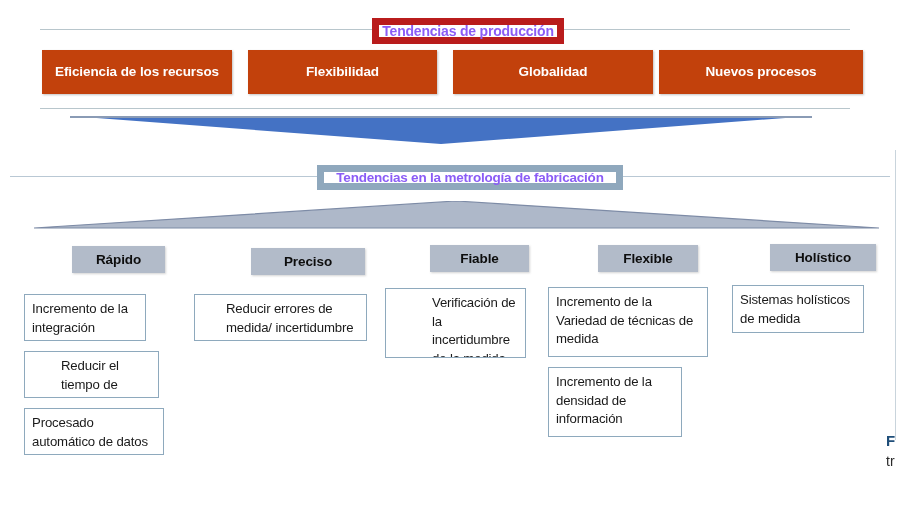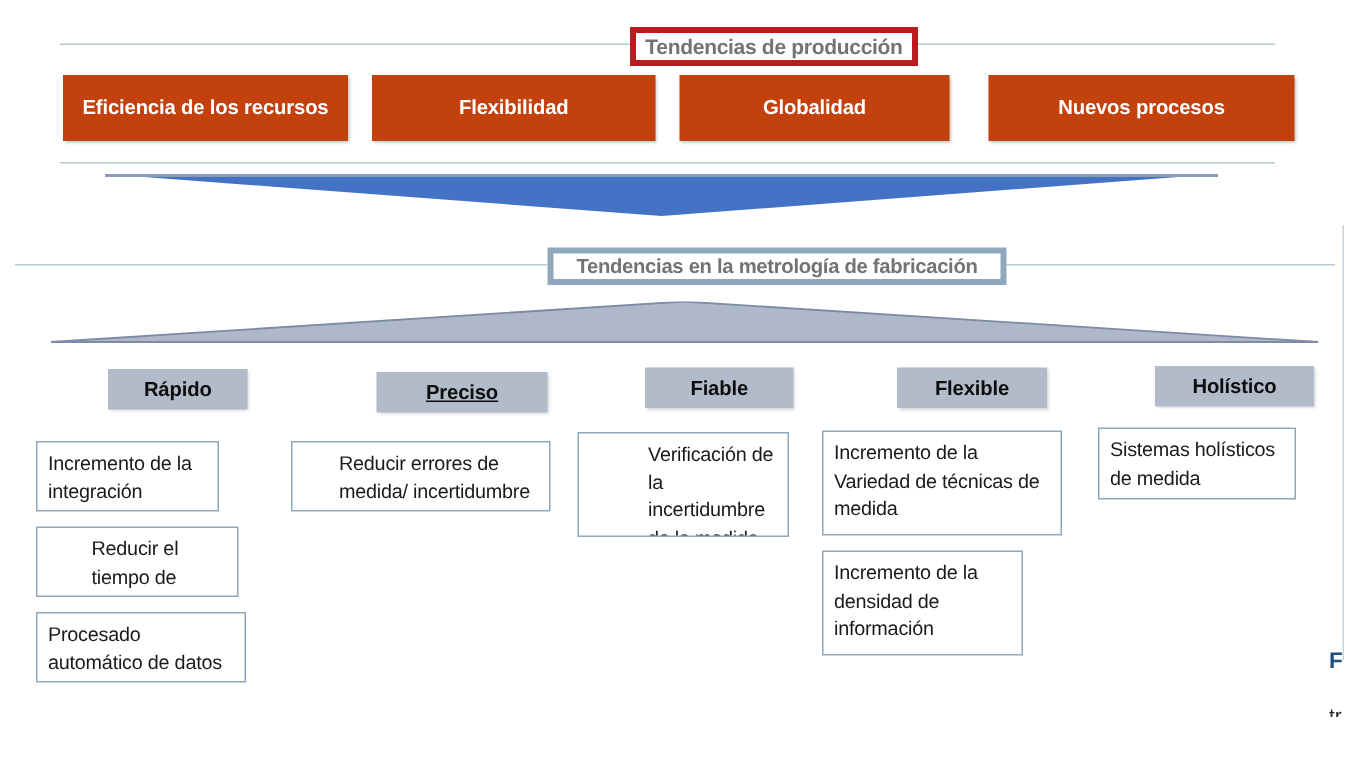--- a/index.html
+++ b/index.html
@@ -31,16 +31,15 @@
   .title-chip {
     position: absolute;
     background: #ffffff;
-    border: 4px solid #b91c1c;
+    border: 7px solid #b91c1c;
     box-sizing: border-box;
     display: flex;
     align-items: center;
     justify-content: center;
-    color: #737373;
+    color: #8b5cf6;
     font-weight: bold;
     letter-spacing: -0.2px;
     white-space: nowrap;
-    margin-left: 48px;
   }
 
   

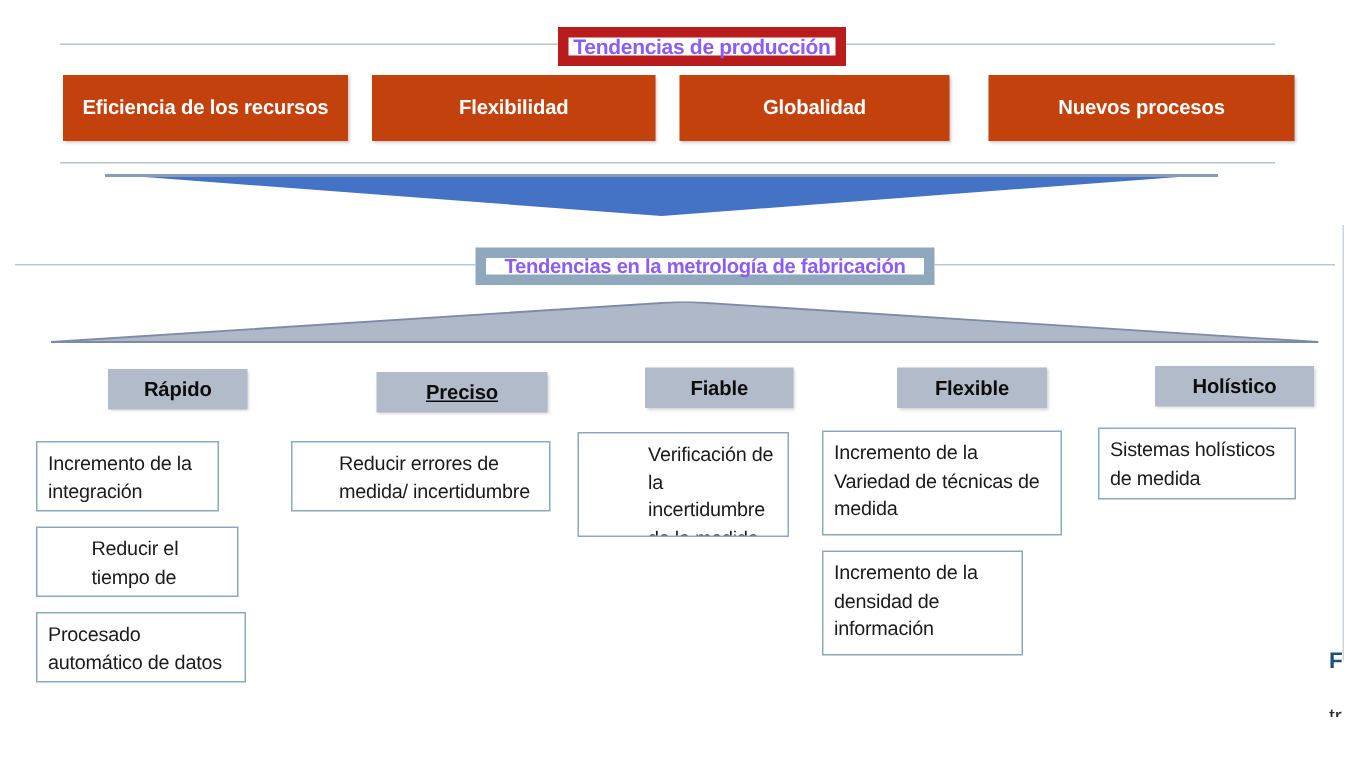--- a/index.html
+++ b/index.html
@@ -131,7 +131,7 @@
 
   <div class="blue-box" style="left:248px; top:50px; width:189px; height:44px;">Flexibilidad</div>
 
-  <div class="blue-box" style="left:453px; top:50px; width:180px; height:44px;">Globalidad</div>
+  <div class="blue-box" style="left:453px; top:50px; width:200px; height:44px;">Globalidad</div>
 
   <div class="blue-box" style="left:659px; top:50px; width:204px; height:44px;">Nuevos procesos</div>
 

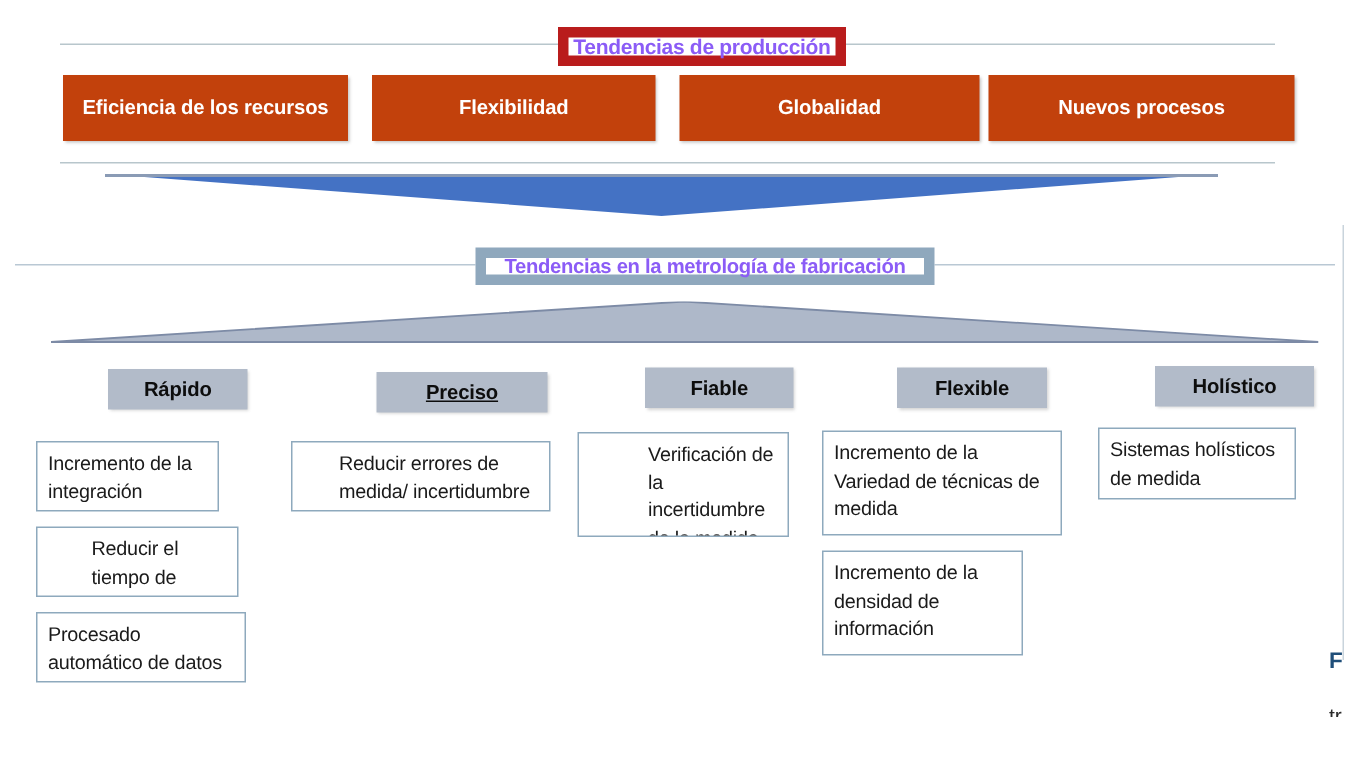--- a/index.html
+++ b/index.html
@@ -156,7 +156,7 @@
 
   <div class="cat-chip" style="left:44px; top:246px; width:93px; height:27px;">Rápido</div>
 
-  <div class="cat-chip" style="left:223px; top:248px; width:114px; height:27px;text-decoration:underline;">Preciso</div>
+  <div class="cat-chip" style="left:223px; top:248px; width:114px; height:27px;">Preciso</div>
 
   <div class="cat-chip" style="left:402px; top:245px; width:99px; height:27px;">Fiable</div>
 

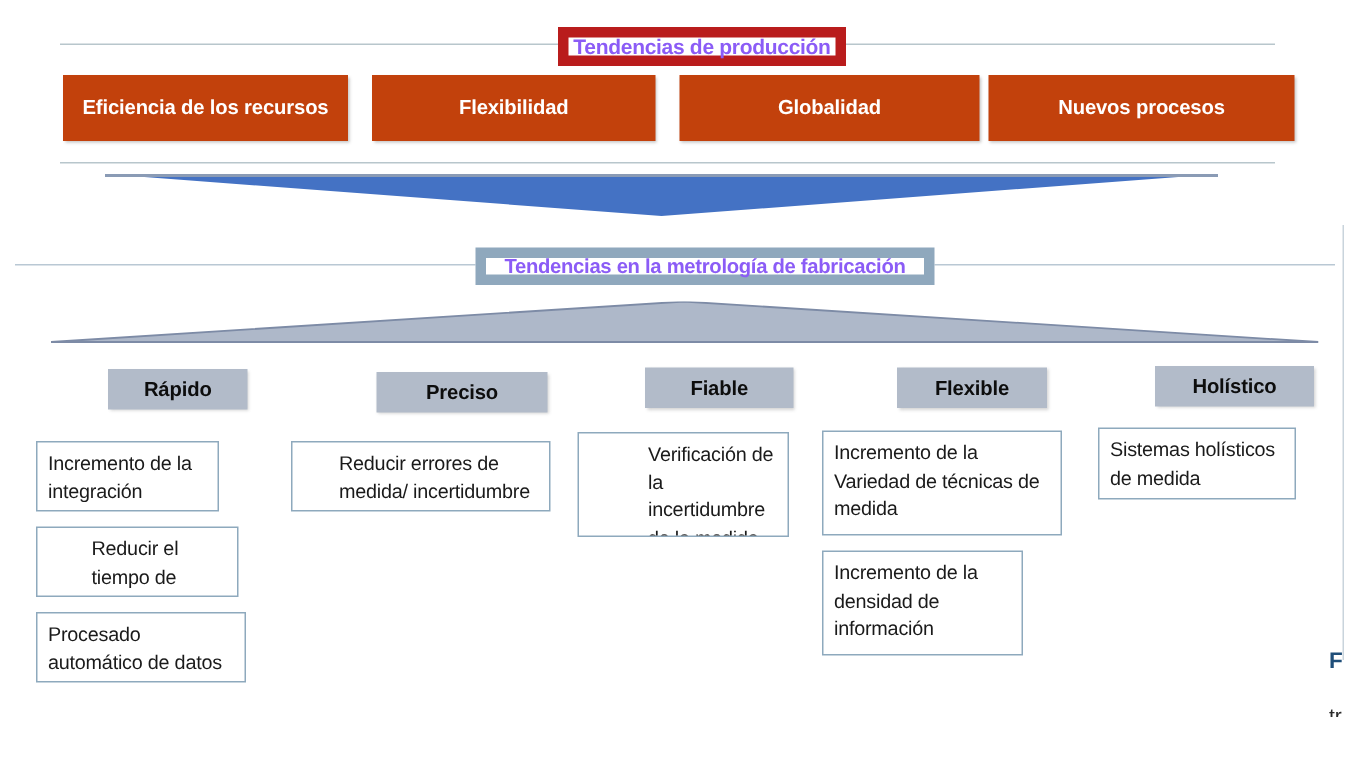--- a/index.html
+++ b/index.html
@@ -184,7 +184,7 @@
 
   <div class="caption-clip" style="left:886px; top:432px; width:14px; height:46px;">
     <div class="caption-fig">F</div>
-    <div class="caption-line" style="margin-top:20px;">tr</div>
+    <div class="caption-line" style="margin-top:4px;">tr</div>
   </div>
 
 </div>

